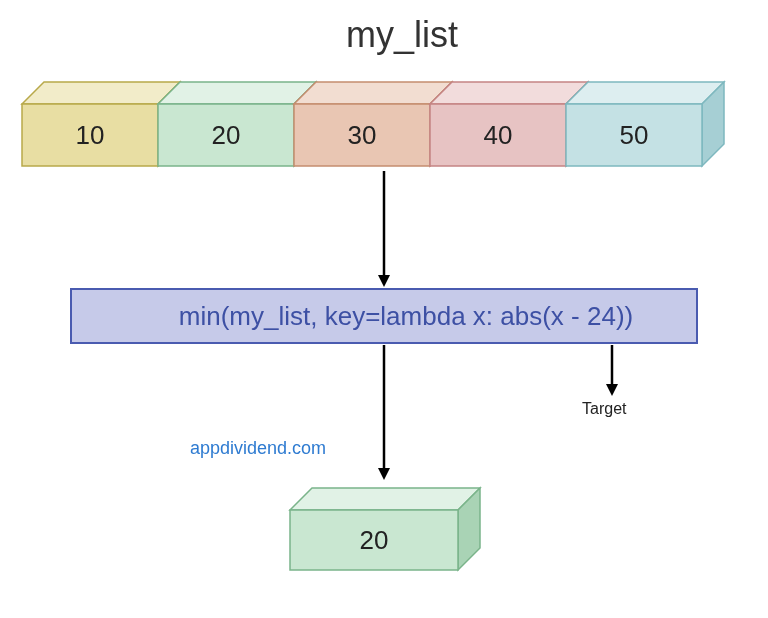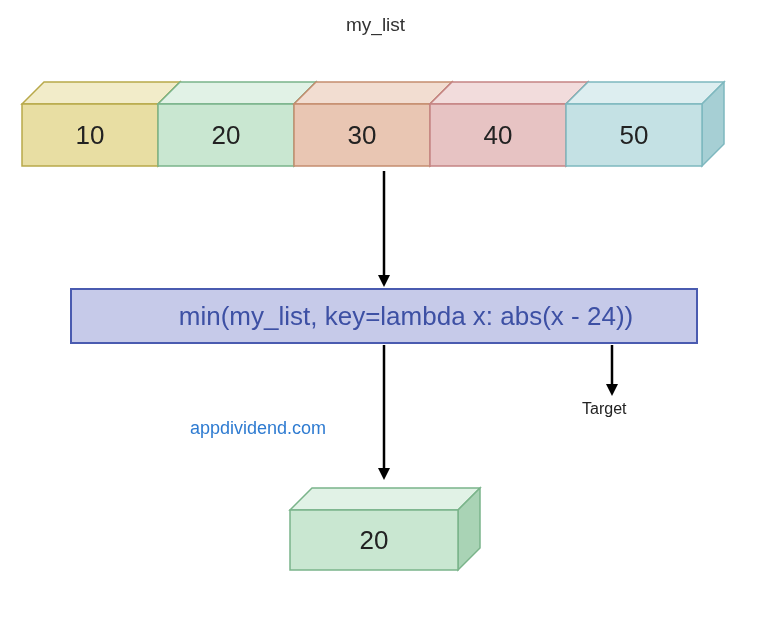--- a/index.html
+++ b/index.html
@@ -14,7 +14,7 @@
   }
   .title {
     position: absolute;
-    font-size: 19px;
+    font-size: 36px;
     color: #333;
   }
   .code-bar {

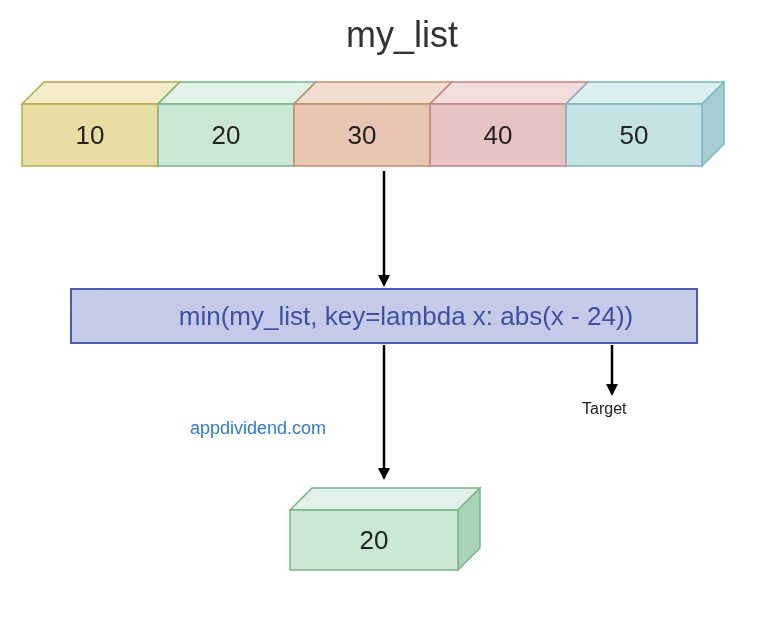--- a/index.html
+++ b/index.html
@@ -32,6 +32,7 @@
     position: absolute;
     font-size: 18px;
     color: #2e7bd1;
+    margin-top: 20px;
   }
   .target-label {
     position: absolute;

